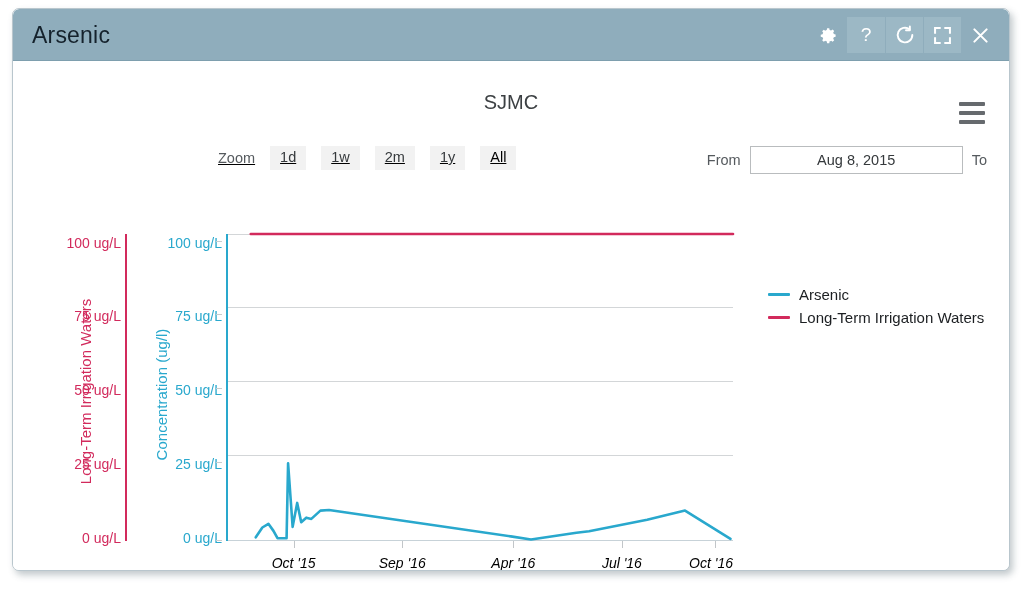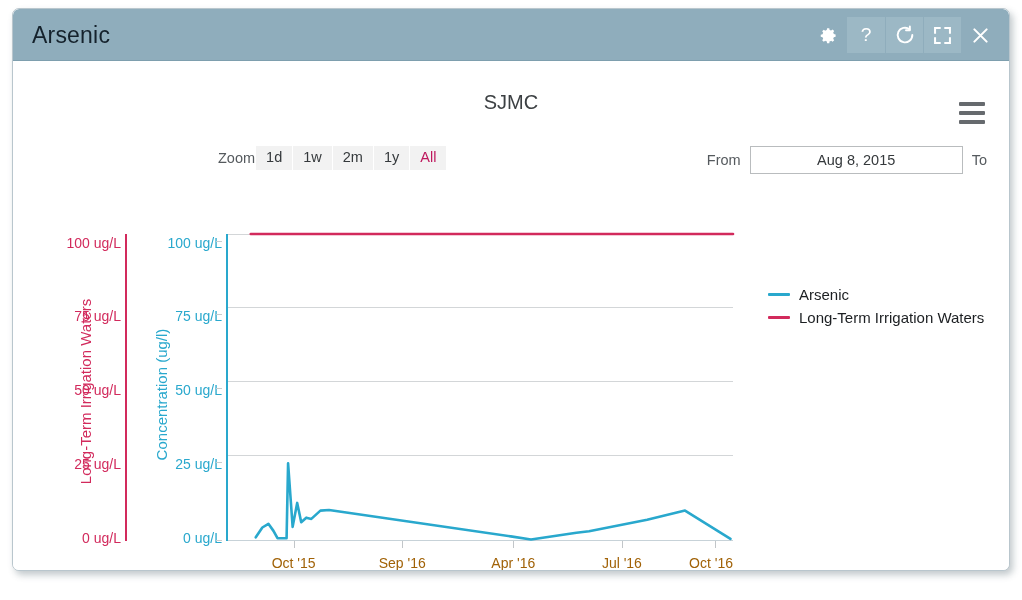--- a/index.html
+++ b/index.html
@@ -107,8 +107,9 @@
     left: 205px; top: 0;
     display: flex;
     align-items: center;
-    gap: 1px;
+    gap: 15px;
     font-size: 14.5px;
+    text-decoration: underline;
   }
   .zoom-label { color: #555a5e; }
   .zoom-btn {

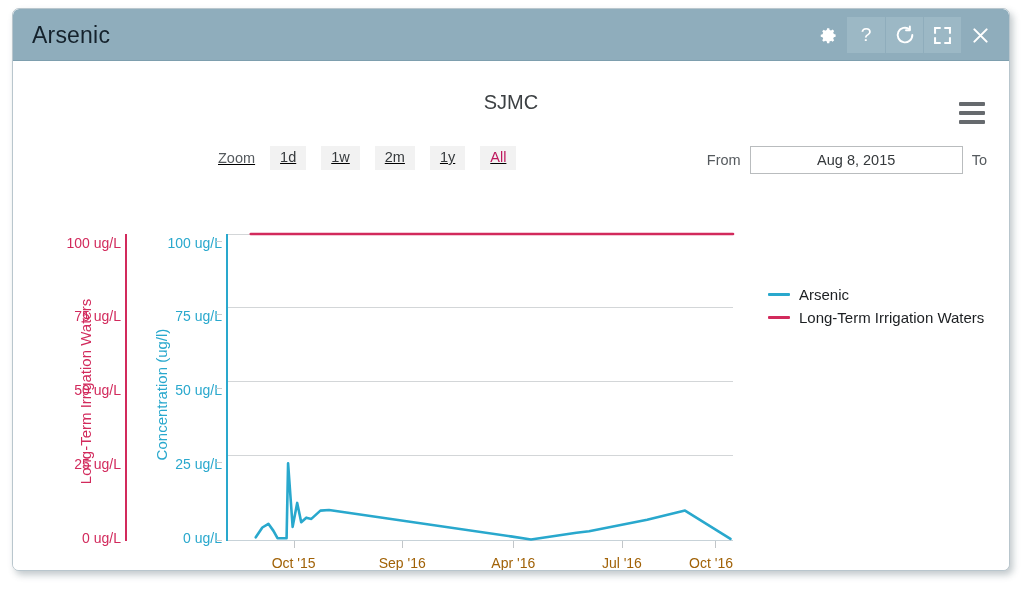--- a/index.html
+++ b/index.html
@@ -121,7 +121,7 @@
     user-select: none;
   }
   .zoom-btn.disabled {
-    color: #be185d;
+    color: #000000;
     cursor: default;
   }
 

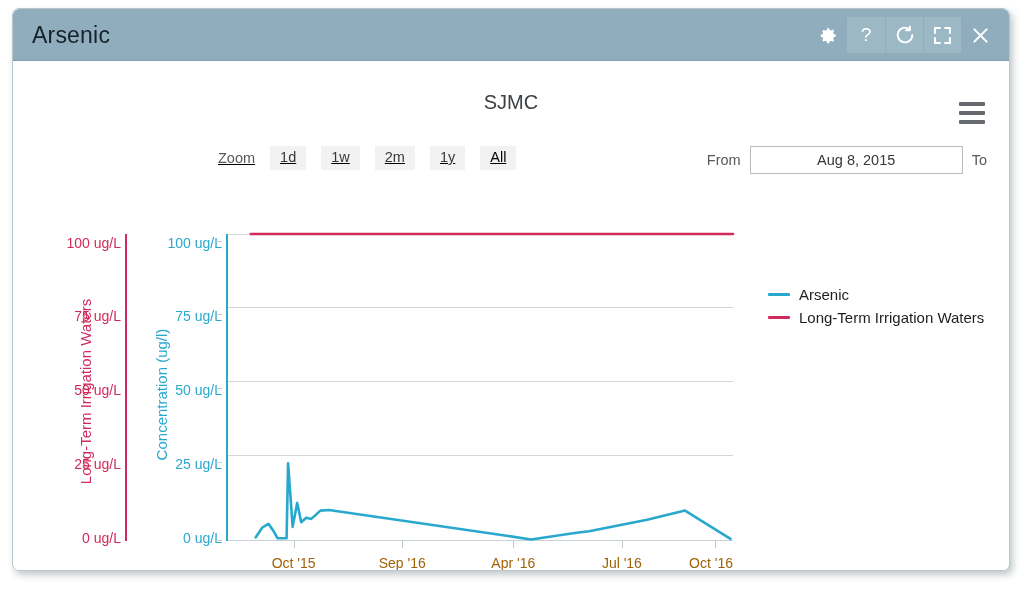--- a/index.html
+++ b/index.html
@@ -248,9 +248,10 @@
     position: absolute;
     bottom: -30px;
     font-size: 14px;
-    color: #a16207;
+    color: #000000;
     transform: translateX(-50%);
     white-space: nowrap;
+    font-style: italic;
   }
   .plot-svg {
     position: absolute;

